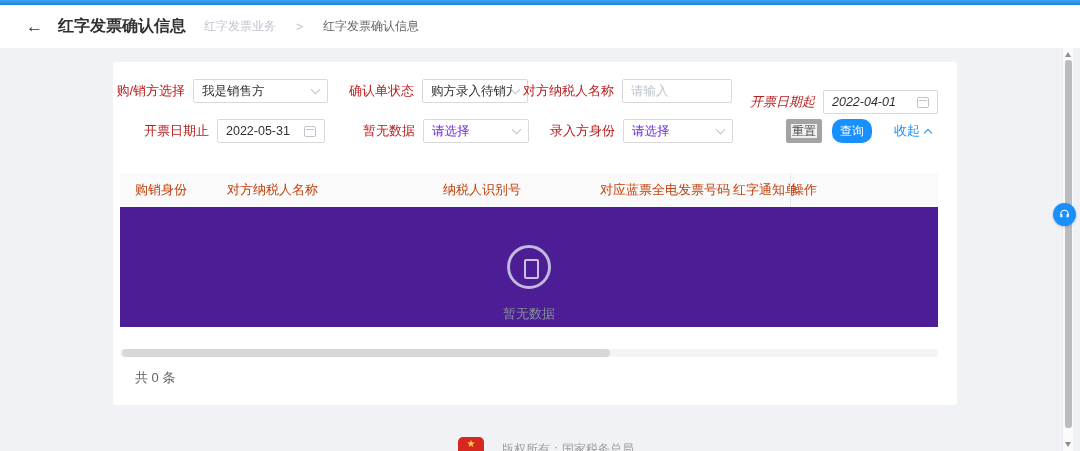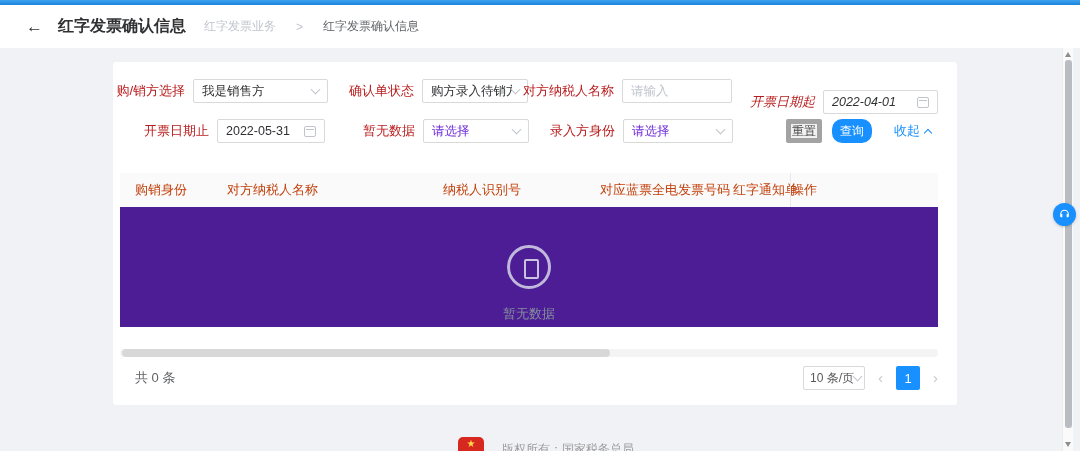--- a/index.html
+++ b/index.html
@@ -213,15 +213,6 @@
   </div>
 
   <div class="total">共 0 条</div>
-  <div class="pager">
-    <div class="size-sel">
-      <span class="val">10 条/页</span>
-      <span class="chev"></span>
-    </div>
-    <span class="pg-arrow">‹</span>
-    <div class="pg-num">1</div>
-    <span class="pg-arrow">›</span>
-  </div>
 </div>
 
 <div class="v-scroll">

